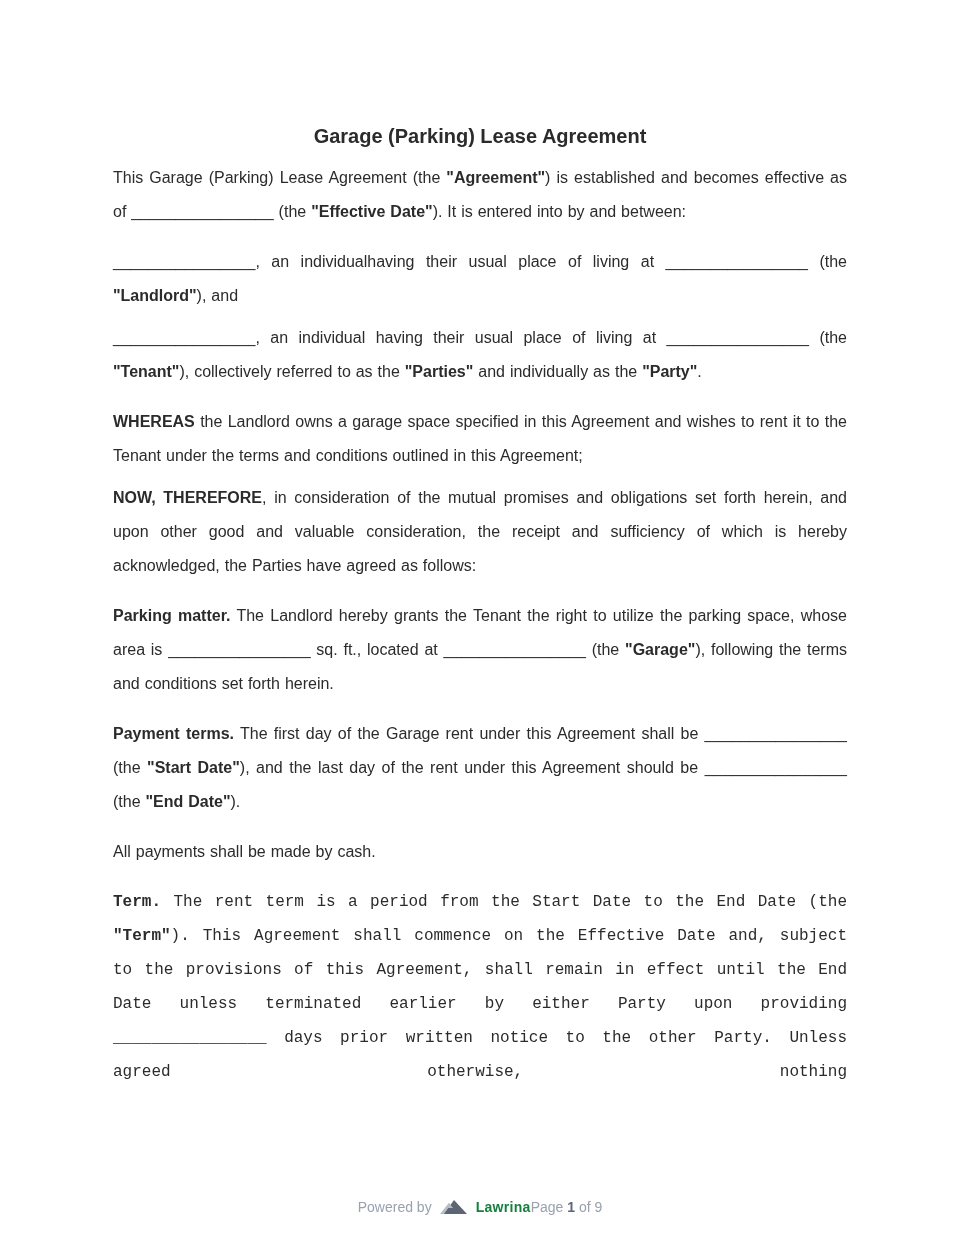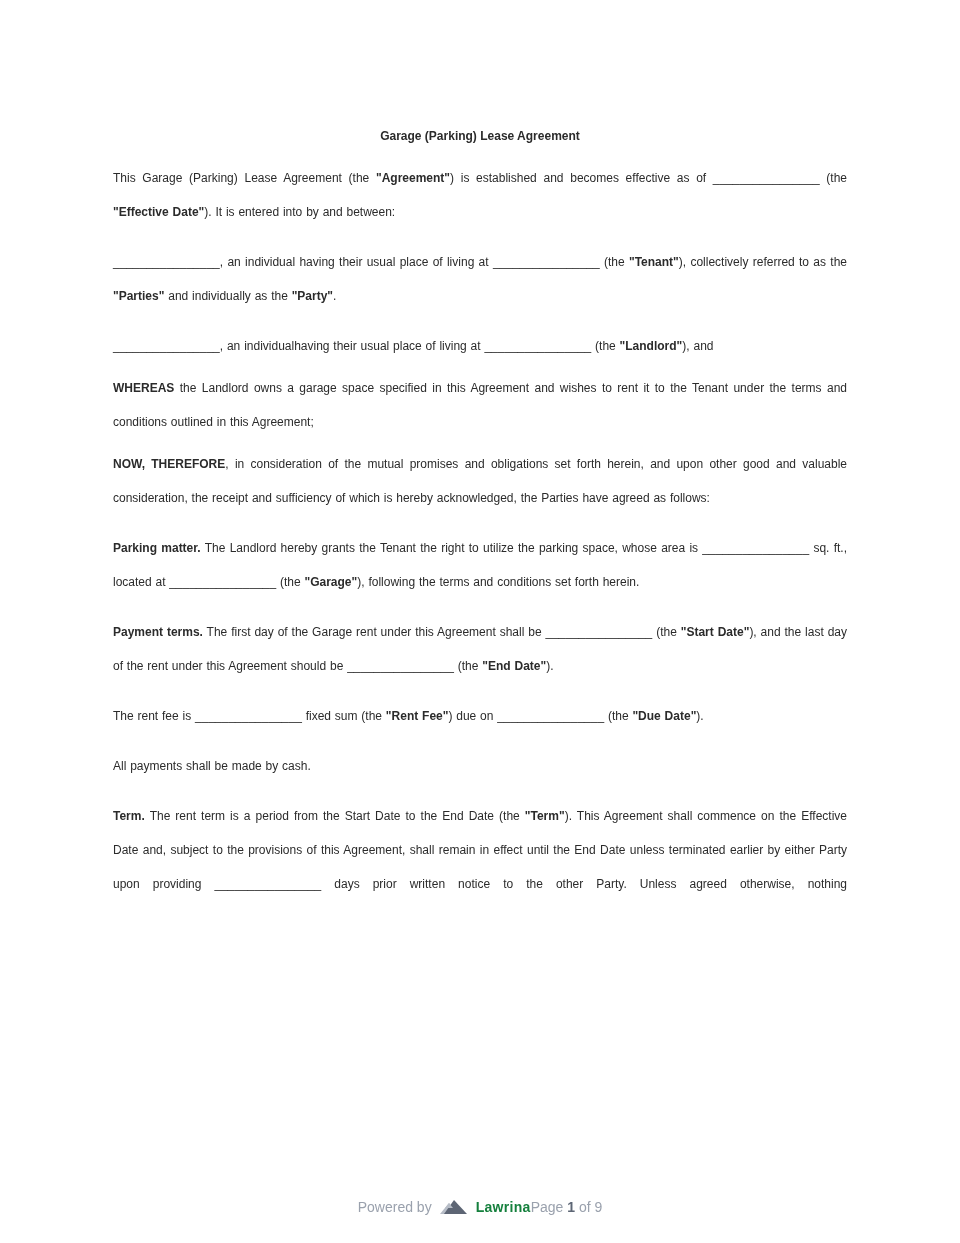--- a/index.html
+++ b/index.html
@@ -20,7 +20,7 @@
     padding: 119px 113px 0 113px;
   }
   .doc-title {
-    font-size: 12px;
+    font-size: 20px;
     line-height: 34px;
     font-weight: bold;
     text-align: center;

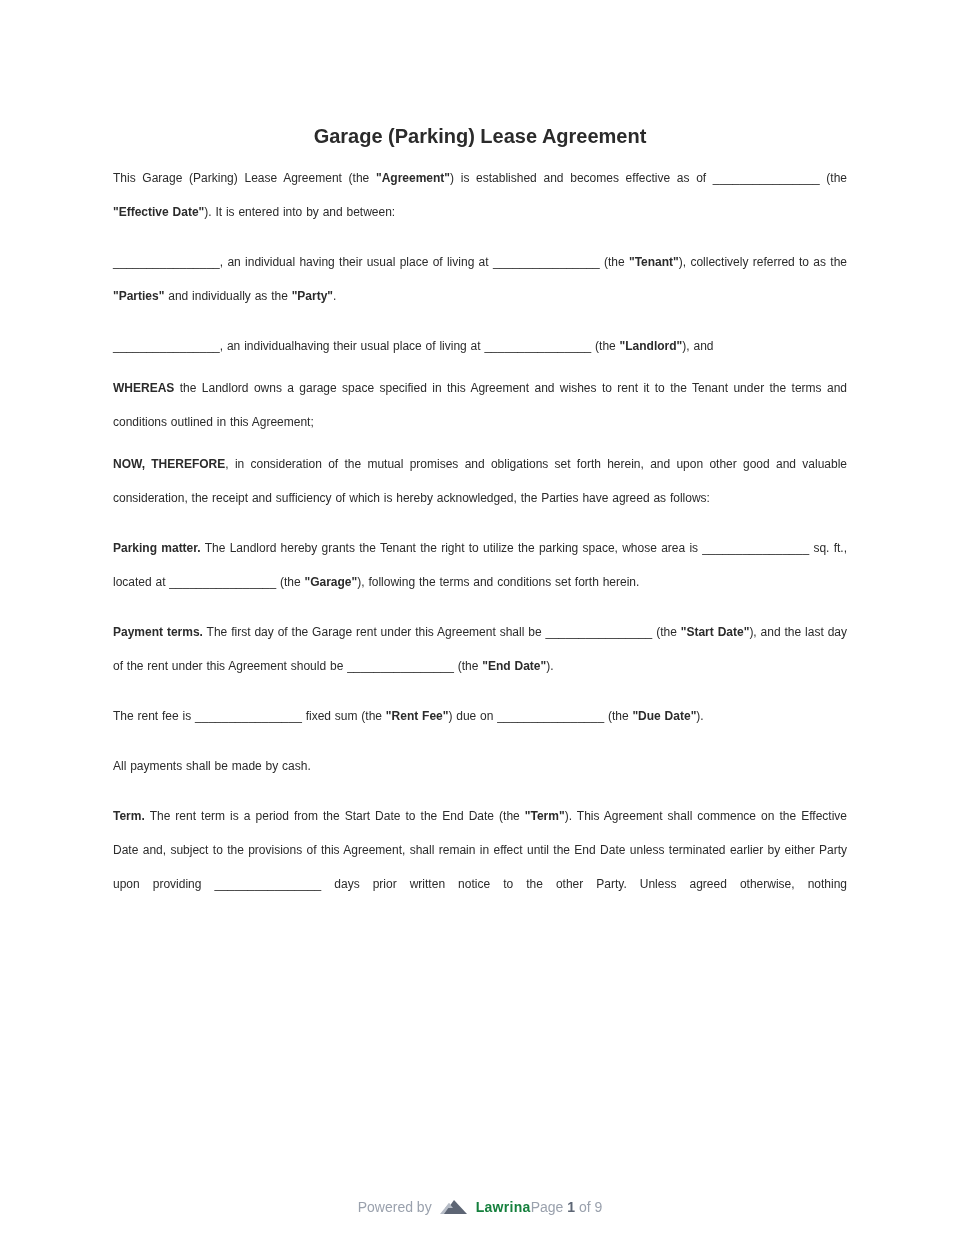--- a/index.html
+++ b/index.html
@@ -27,7 +27,7 @@
     margin: 0 0 7px 0;
   }
   .para {
-    font-size: 12px;
+    font-size: 16px;
     line-height: 34px;
     text-align: justify;
     margin: 8px 0 16px 0;

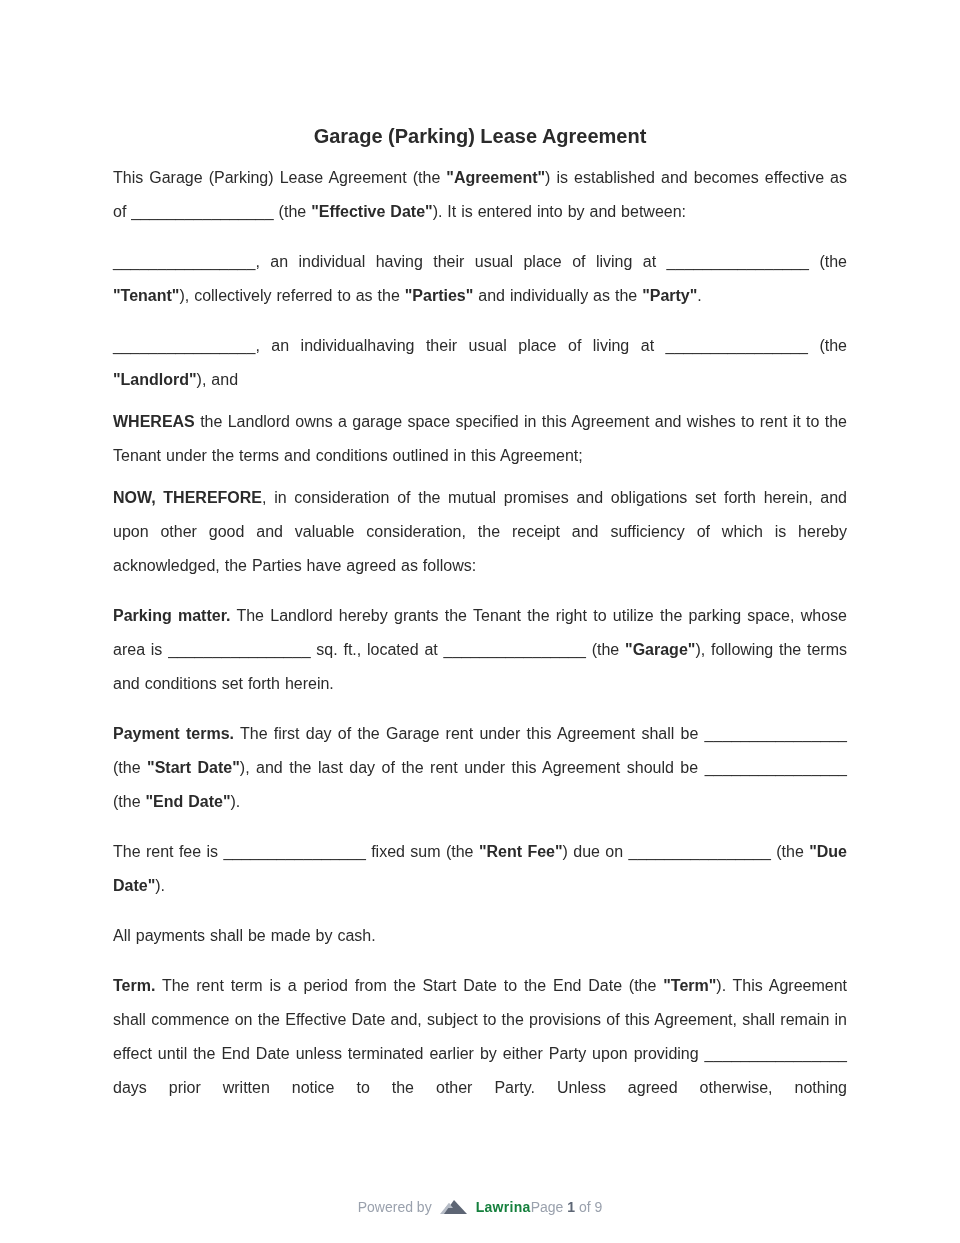--- a/index.html
+++ b/index.html
@@ -81,8 +81,8 @@
     <div class="doc-title">Garage (Parking) Lease Agreement</div>
     <div id="paragraphs">
         <p class="para"><span>This Garage (Parking) Lease Agreement (the </span><strong>"Agreement"</strong><span>) is established and becomes effective as of ________________ (the </span><strong>"Effective Date"</strong><span>). It is entered into by and between:</span></p>
+        <p class="para tight"><span>________________, an individualhaving their usual place of living at ________________ (the </span><strong>"Landlord"</strong><span>), and</span></p>
         <p class="para"><span>________________, an individual having their usual place of living at ________________ (the </span><strong>"Tenant"</strong><span>), collectively referred to as the </span><strong>"Parties"</strong><span> and individually as the </span><strong>"Party"</strong><span>.</span></p>
-        <p class="para tight"><span>________________, an individualhaving their usual place of living at ________________ (the </span><strong>"Landlord"</strong><span>), and</span></p>
         <p class="para tight"><strong>WHEREAS</strong><span> the Landlord owns a garage space specified in this Agreement and wishes to rent it to the Tenant under the terms and conditions outlined in this Agreement;</span></p>
         <p class="para"><strong>NOW, THEREFORE</strong><span>, in consideration of the mutual promises and obligations set forth herein, and upon other good and valuable consideration, the receipt and sufficiency of which is hereby acknowledged, the Parties have agreed as follows:</span></p>
         <p class="para"><strong>Parking matter.</strong><span> The Landlord hereby grants the Tenant the right to utilize the parking space, whose area is ________________ sq. ft., located at ________________ (the </span><strong>"Garage"</strong><span>), following the terms and conditions set forth herein.</span></p>

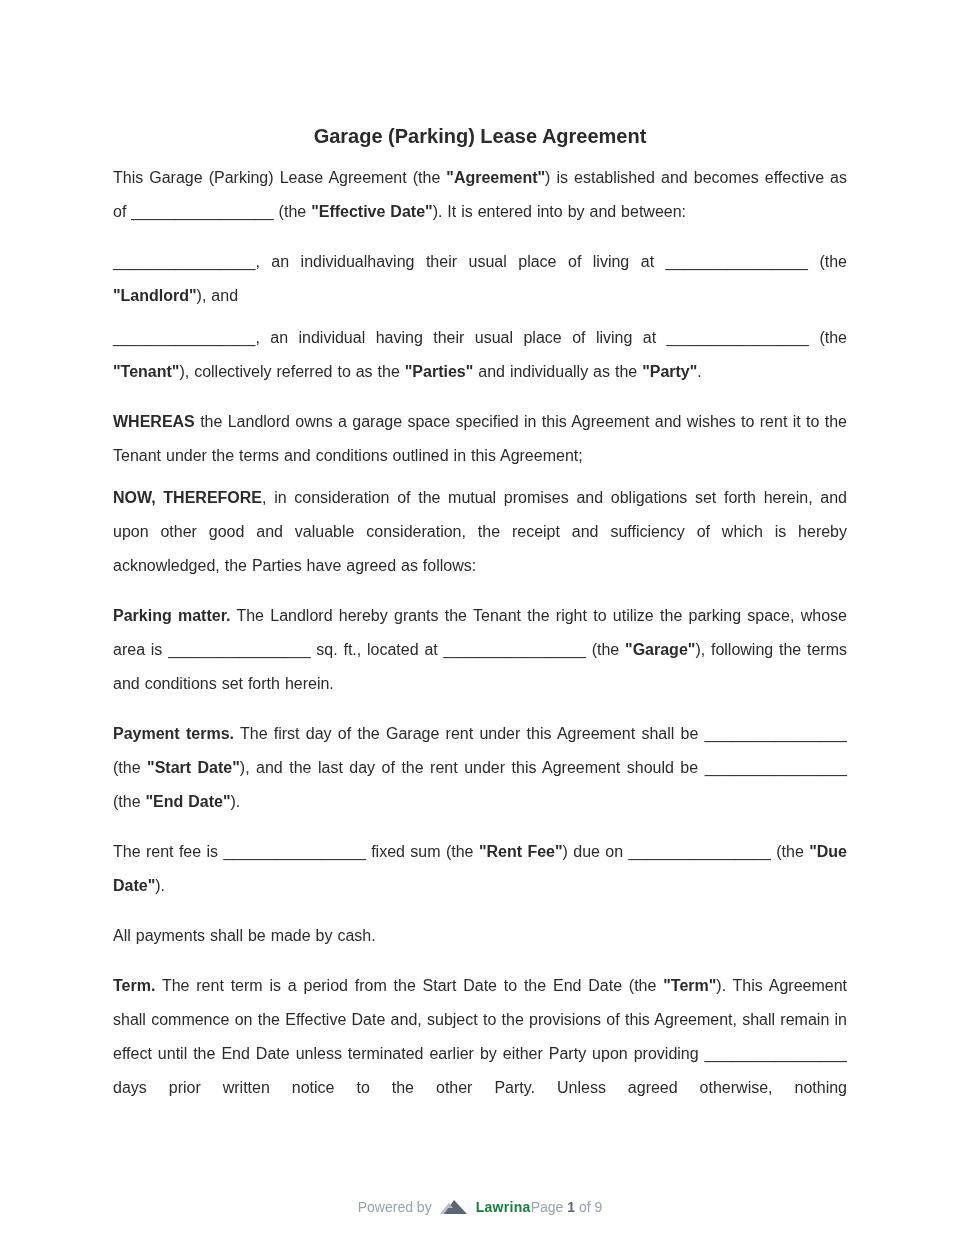--- a/index.html
+++ b/index.html
@@ -87,7 +87,6 @@
         <p class="para"><strong>NOW, THEREFORE</strong><span>, in consideration of the mutual promises and obligations set forth herein, and upon other good and valuable consideration, the receipt and sufficiency of which is hereby acknowledged, the Parties have agreed as follows:</span></p>
         <p class="para"><strong>Parking matter.</strong><span> The Landlord hereby grants the Tenant the right to utilize the parking space, whose area is ________________ sq. ft., located at ________________ (the </span><strong>"Garage"</strong><span>), following the terms and conditions set forth herein.</span></p>
         <p class="para"><strong>Payment terms.</strong><span> The first day of the Garage rent under this Agreement shall be ________________ (the </span><strong>"Start Date"</strong><span>), and the last day of the rent under this Agreement should be ________________ (the </span><strong>"End Date"</strong><span>).</span></p>
-        <p class="para"><span>The rent fee is ________________ fixed sum (the </span><strong>"Rent Fee"</strong><span>) due on ________________ (the </span><strong>"Due Date"</strong><span>).</span></p>
         <p class="para"><span>All payments shall be made by cash.</span></p>
         <p class="para justify-last"><strong>Term.</strong><span> The rent term is a period from the Start Date to the End Date (the </span><strong>"Term"</strong><span>). This Agreement shall commence on the Effective Date and, subject to the provisions of this Agreement, shall remain in effect until the End Date unless terminated earlier by either Party upon providing ________________ days prior written notice to the other Party. Unless agreed otherwise, nothing</span></p>
       </div>

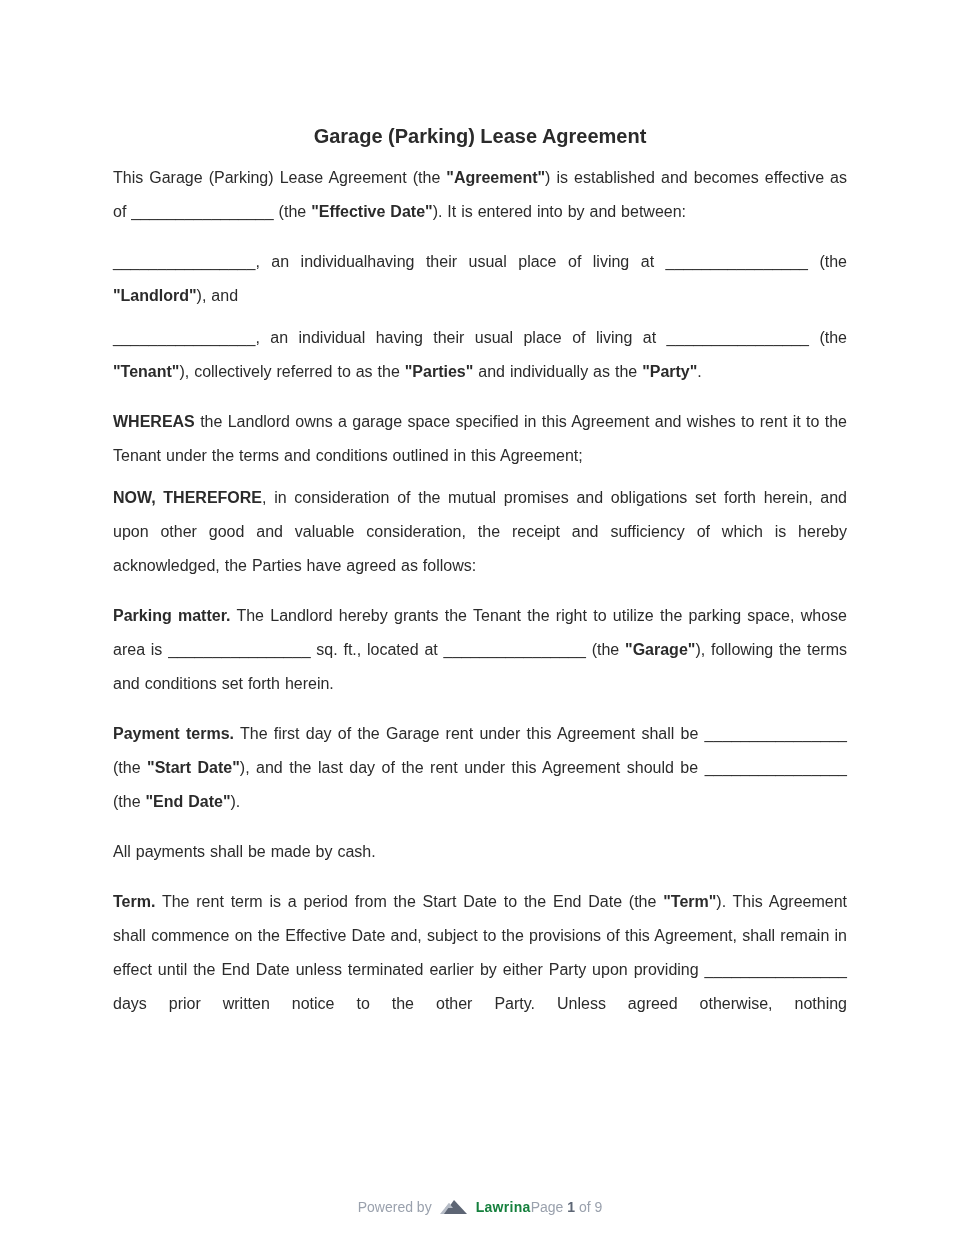--- a/index.html
+++ b/index.html
@@ -38,6 +38,7 @@
   }
   .para.justify-last {
     text-align-last: justify;
+    font-family: Liberation Mono, monospace;
   }
   .para strong {
     font-weight: bold;

